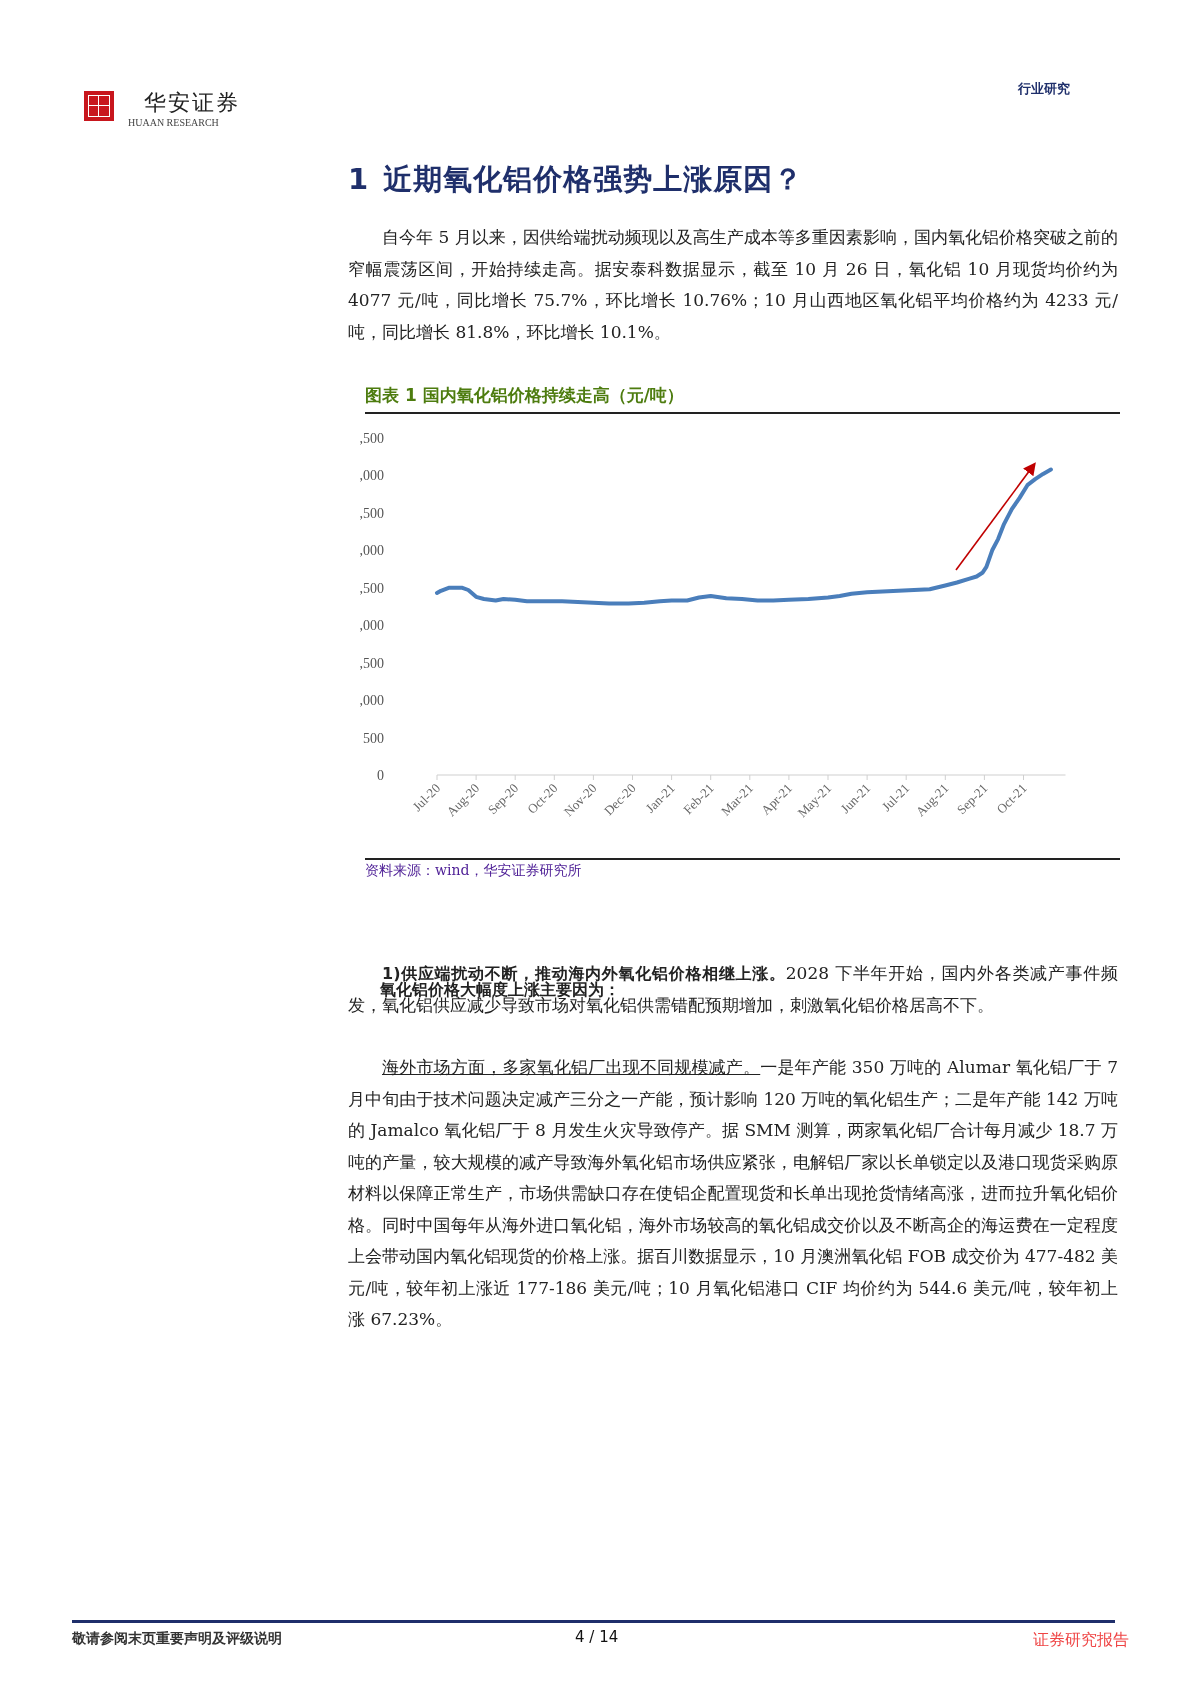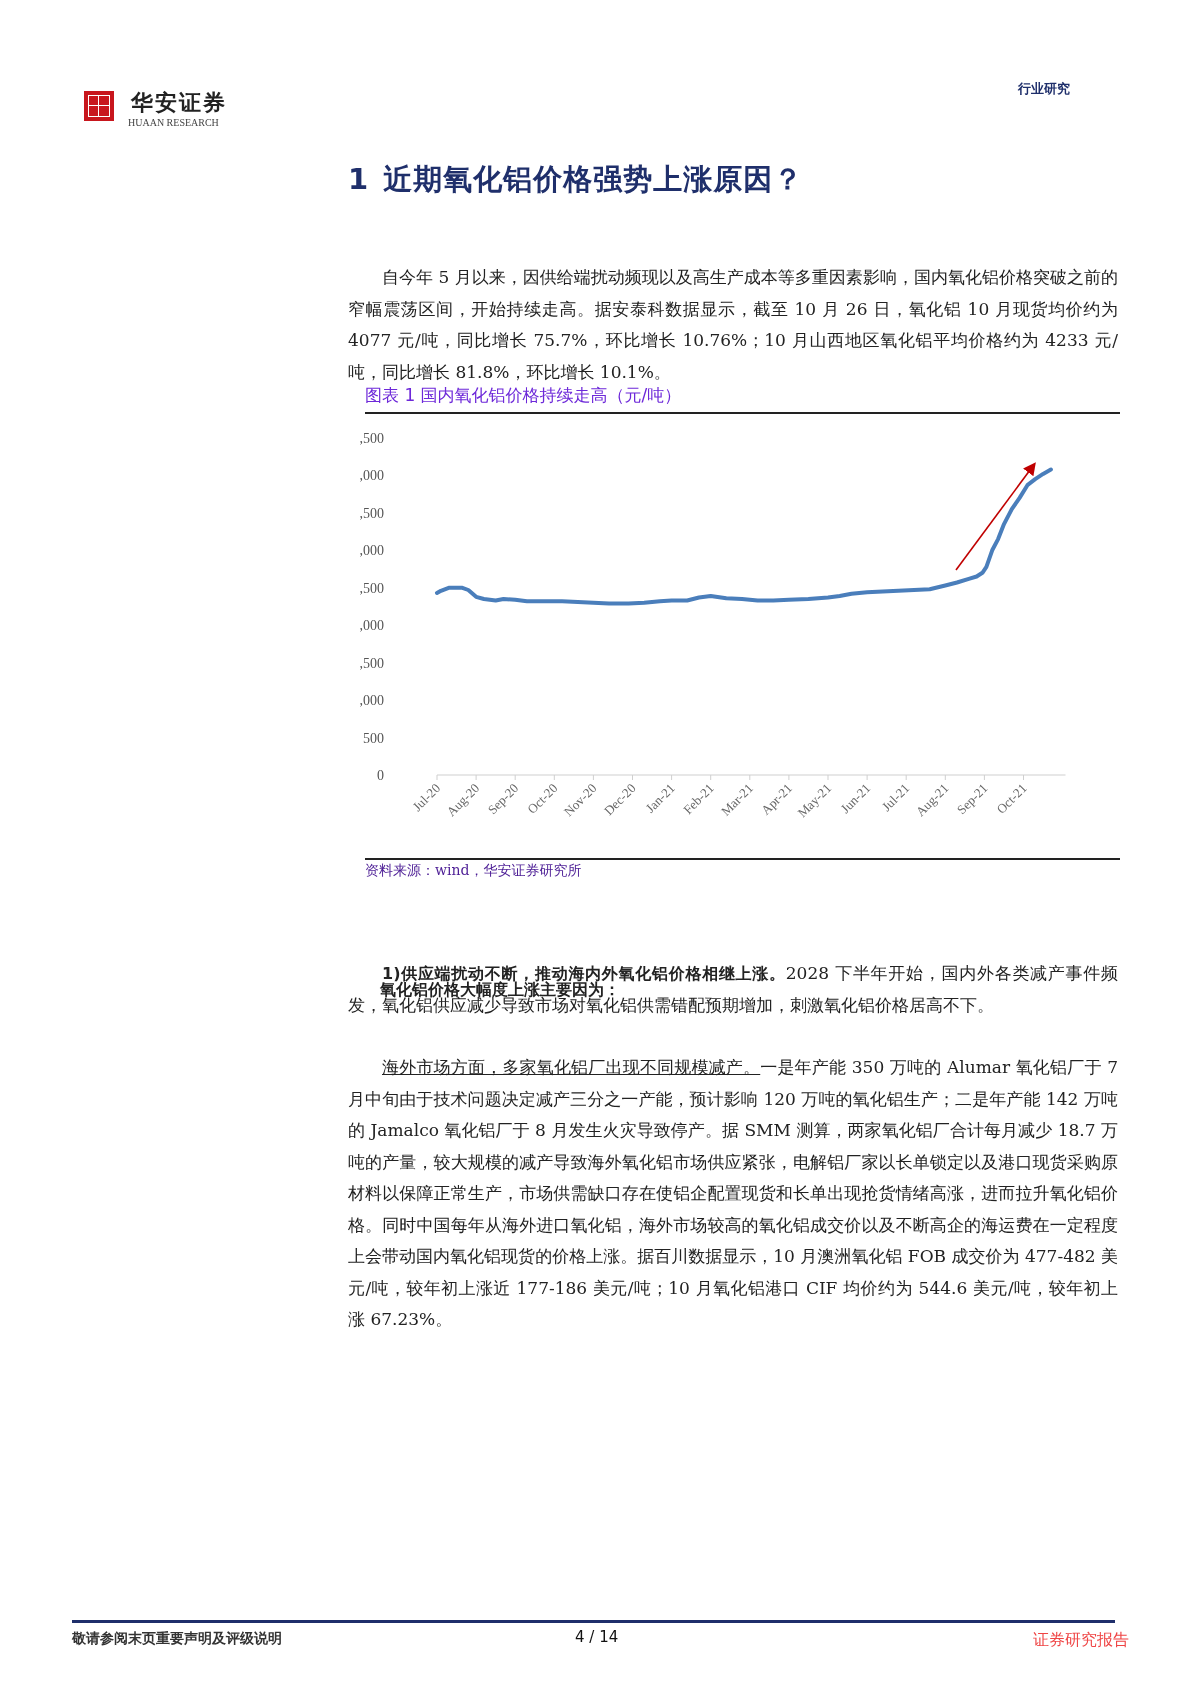--- a/index.html
+++ b/index.html
@@ -11,7 +11,7 @@
   .logo-box .inner { position: absolute; left: 4px; top: 4px; width: 20px; height: 20px; border: 1px solid #fff; }
   .logo-box .h { position: absolute; left: 4px; right: 4px; height: 1px; background: #fff; }
   .logo-box .v { position: absolute; top: 4px; bottom: 4px; width: 1px; background: #fff; }
-  .logo-cn { left: 131px; top: 88px; font-size: 22px; font-weight: bold; color: #222; letter-spacing: 2px;
+  .logo-cn { left: 144px; top: 88px; font-size: 22px; font-weight: normal; color: #222; letter-spacing: 2px;
              font-family: "DejaVu Serif", serif; }
   .logo-en { left: 128px; top: 117px; font-size: 10px; color: #444; font-family: "Liberation Serif", serif; }
   .hdr-right { left: 1018px; top: 80px; font-size: 13px; font-weight: bold; color: #1f2f6b;

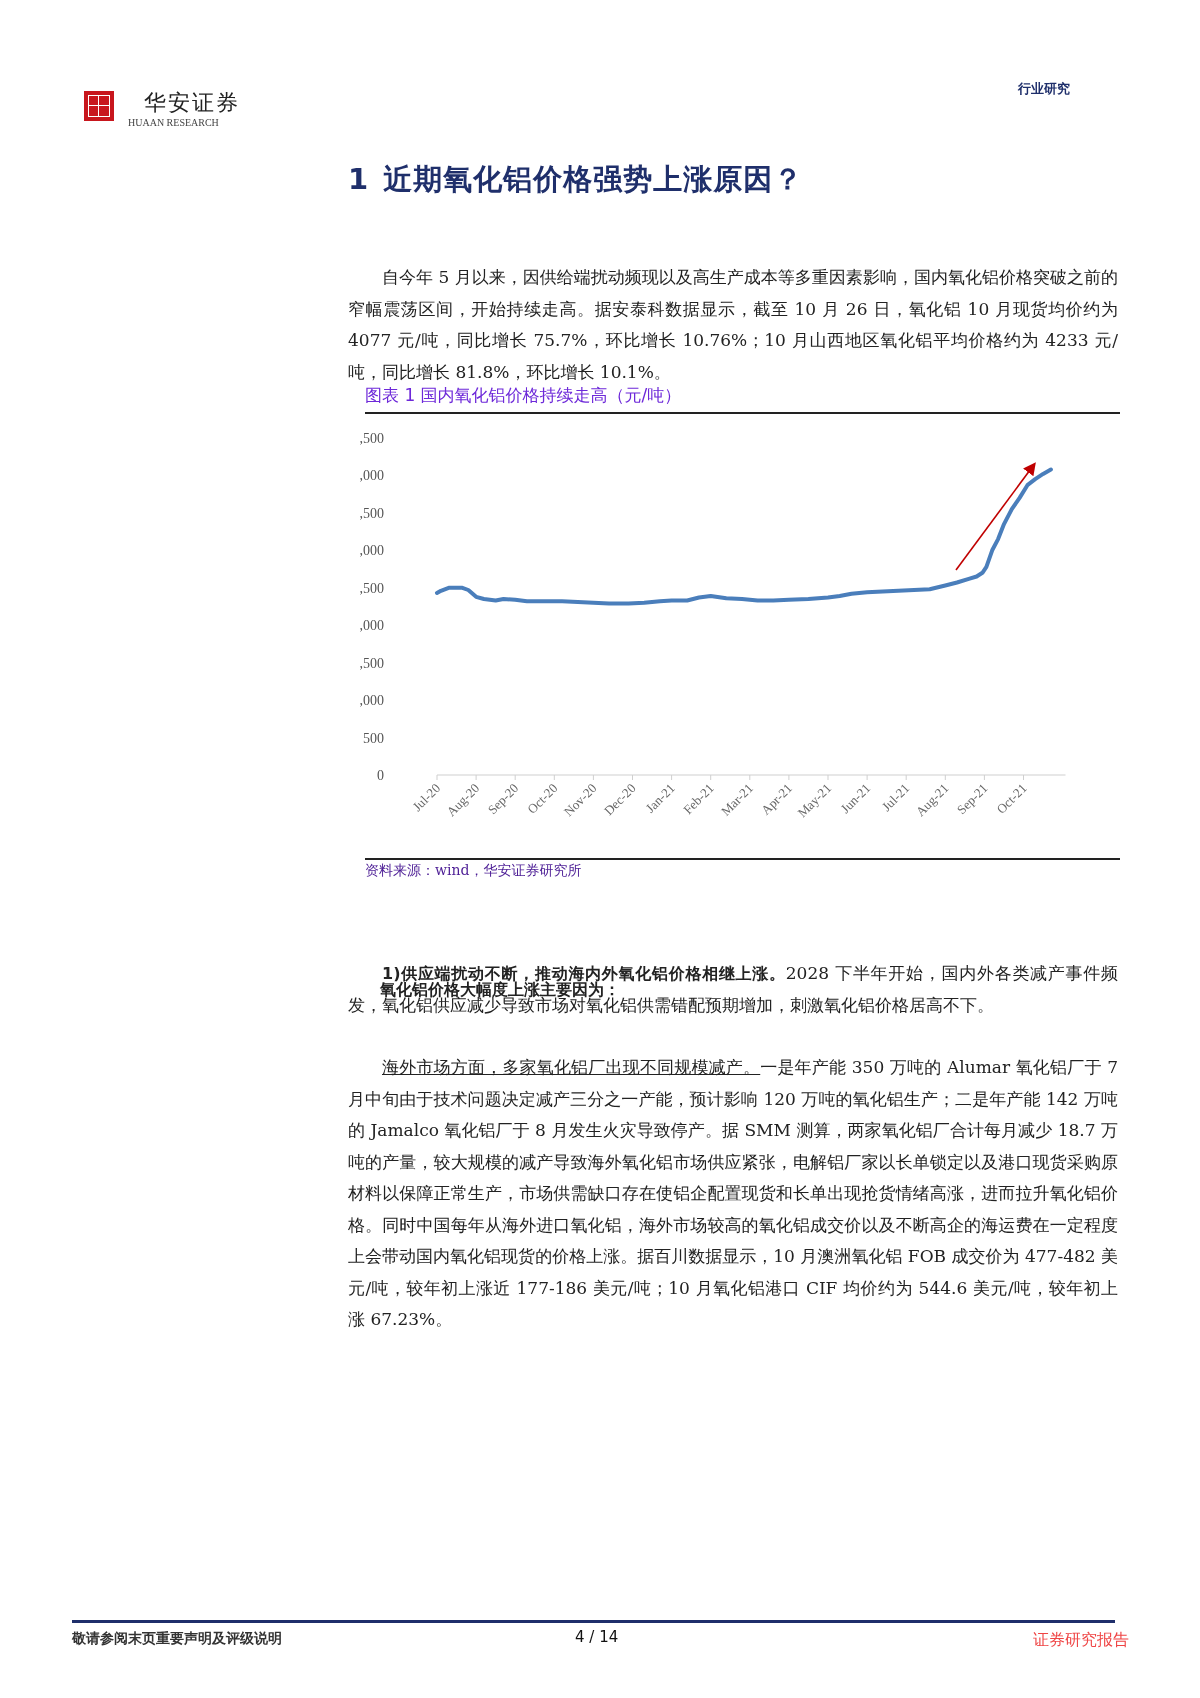--- a/index.html
+++ b/index.html
@@ -57,7 +57,7 @@
   <span class="num">1</span><span>近期氧化铝价格强势上涨原因？</span>
 </div>
 
-<div class="abs para indent" style="top:222px;margin-top:40px;">自今年 5 月以来，因供给端扰动频现以及高生产成本等多重因素影响，国内氧化铝价格突破之前的窄幅震荡区间，开始持续走高。据安泰科数据显示，截至 10 月 26 日，氧化铝 10 月现货均价约为 4077 元/吨，同比增长 75.7%，环比增长 10.76%；10 月山西地区氧化铝平均价格约为 4233 元/吨，同比增长 81.8%，环比增长 10.1%。</div>
+<div class="abs para indent" style="top:222px;">自今年 5 月以来，因供给端扰动频现以及高生产成本等多重因素影响，国内氧化铝价格突破之前的窄幅震荡区间，开始持续走高。据安泰科数据显示，截至 10 月 26 日，氧化铝 10 月现货均价约为 4077 元/吨，同比增长 75.7%，环比增长 10.76%；10 月山西地区氧化铝平均价格约为 4233 元/吨，同比增长 81.8%，环比增长 10.1%。</div>
 
 <div class="abs fig-title">图表 1 国内氧化铝价格持续走高（元/吨）</div>
 <div class="abs rule" style="left:365px; top:412px; width:755px;"></div>

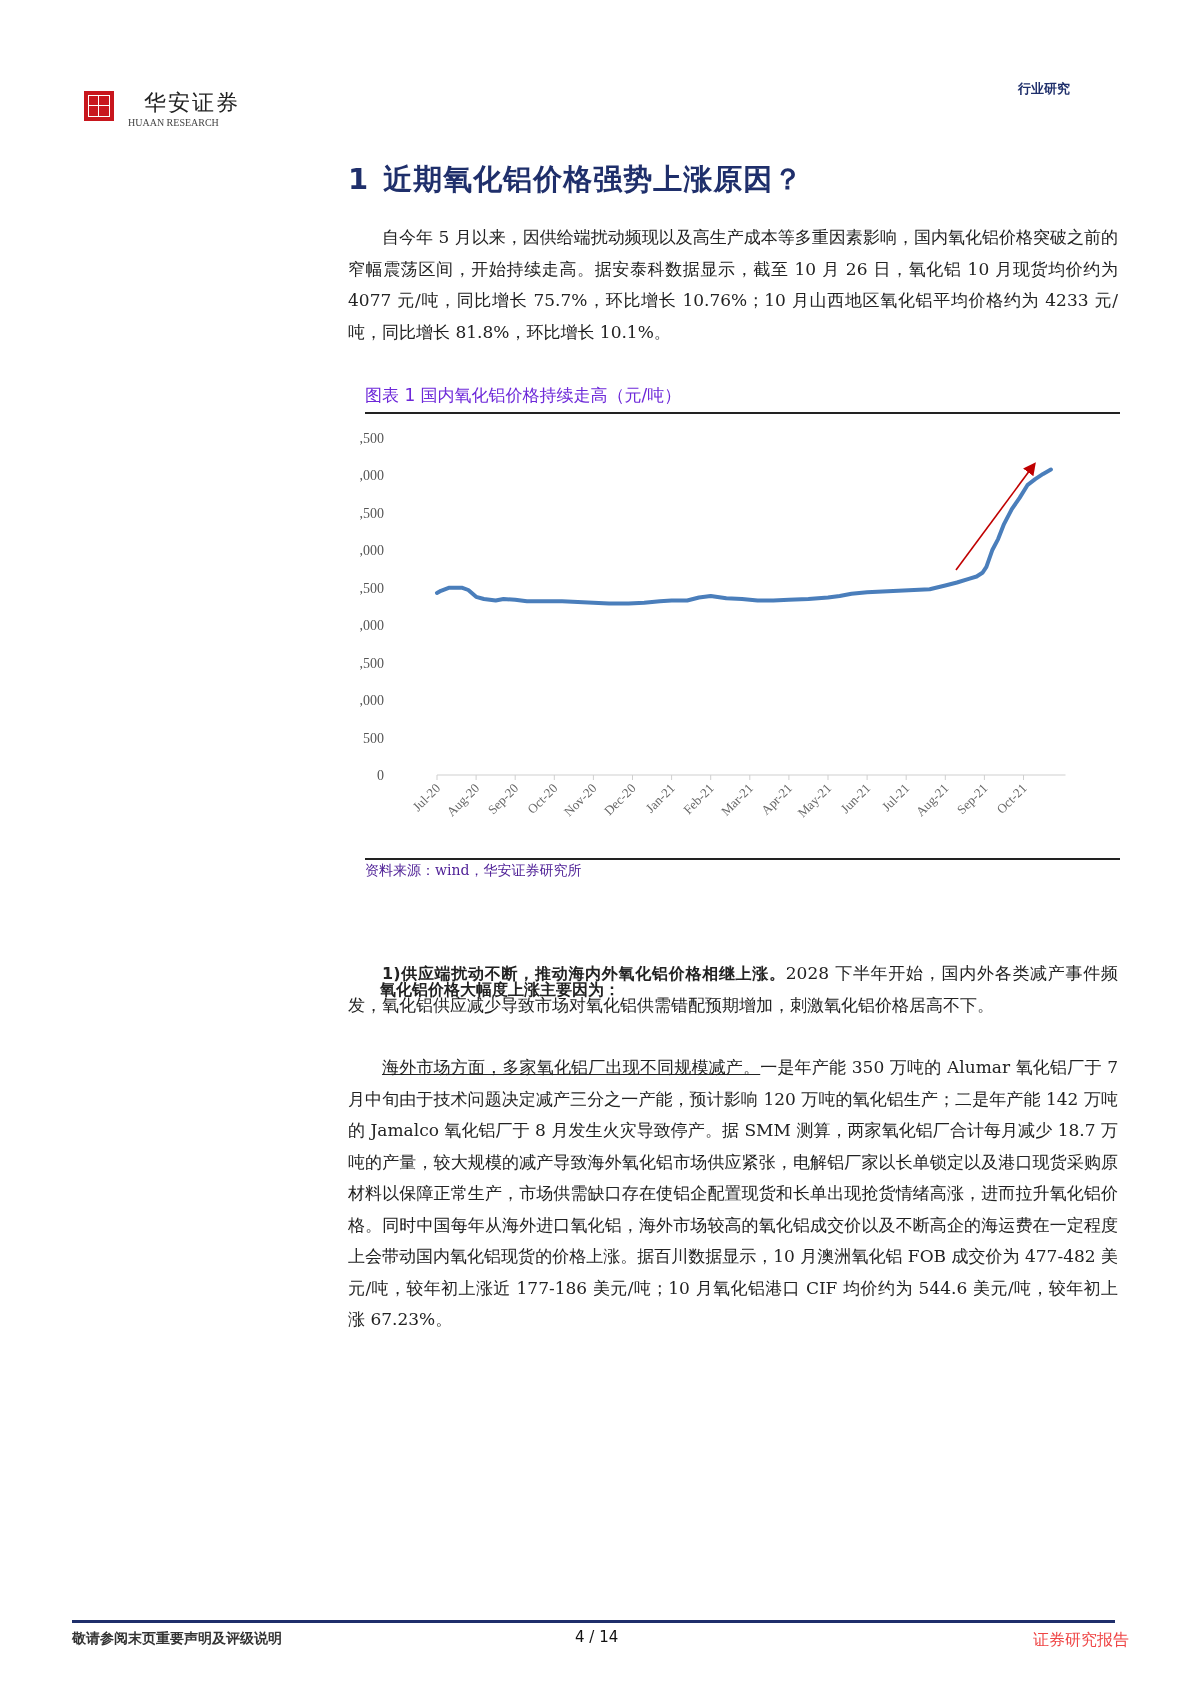--- a/index.html
+++ b/index.html
@@ -24,7 +24,7 @@
   .para { left: 348px; width: 770px; font-size: 17px; line-height: 31.5px; text-align: justify;
           font-family: "DejaVu Serif", serif; color: #222; }
   .indent { text-indent: 2em; }
-  .fig-title { left: 365px; top: 384px; font-size: 17px; font-weight: normal; color: #6d28d9;
+  .fig-title { left: 365px; top: 384px; font-size: 17px; font-weight: bold; color: #4d7c0f;
                font-family: "DejaVu Sans", sans-serif; }
   .rule { background: #222; height: 2px; }
   .source { left: 365px; top: 862px; font-size: 14px; color: #4c1d95; }

